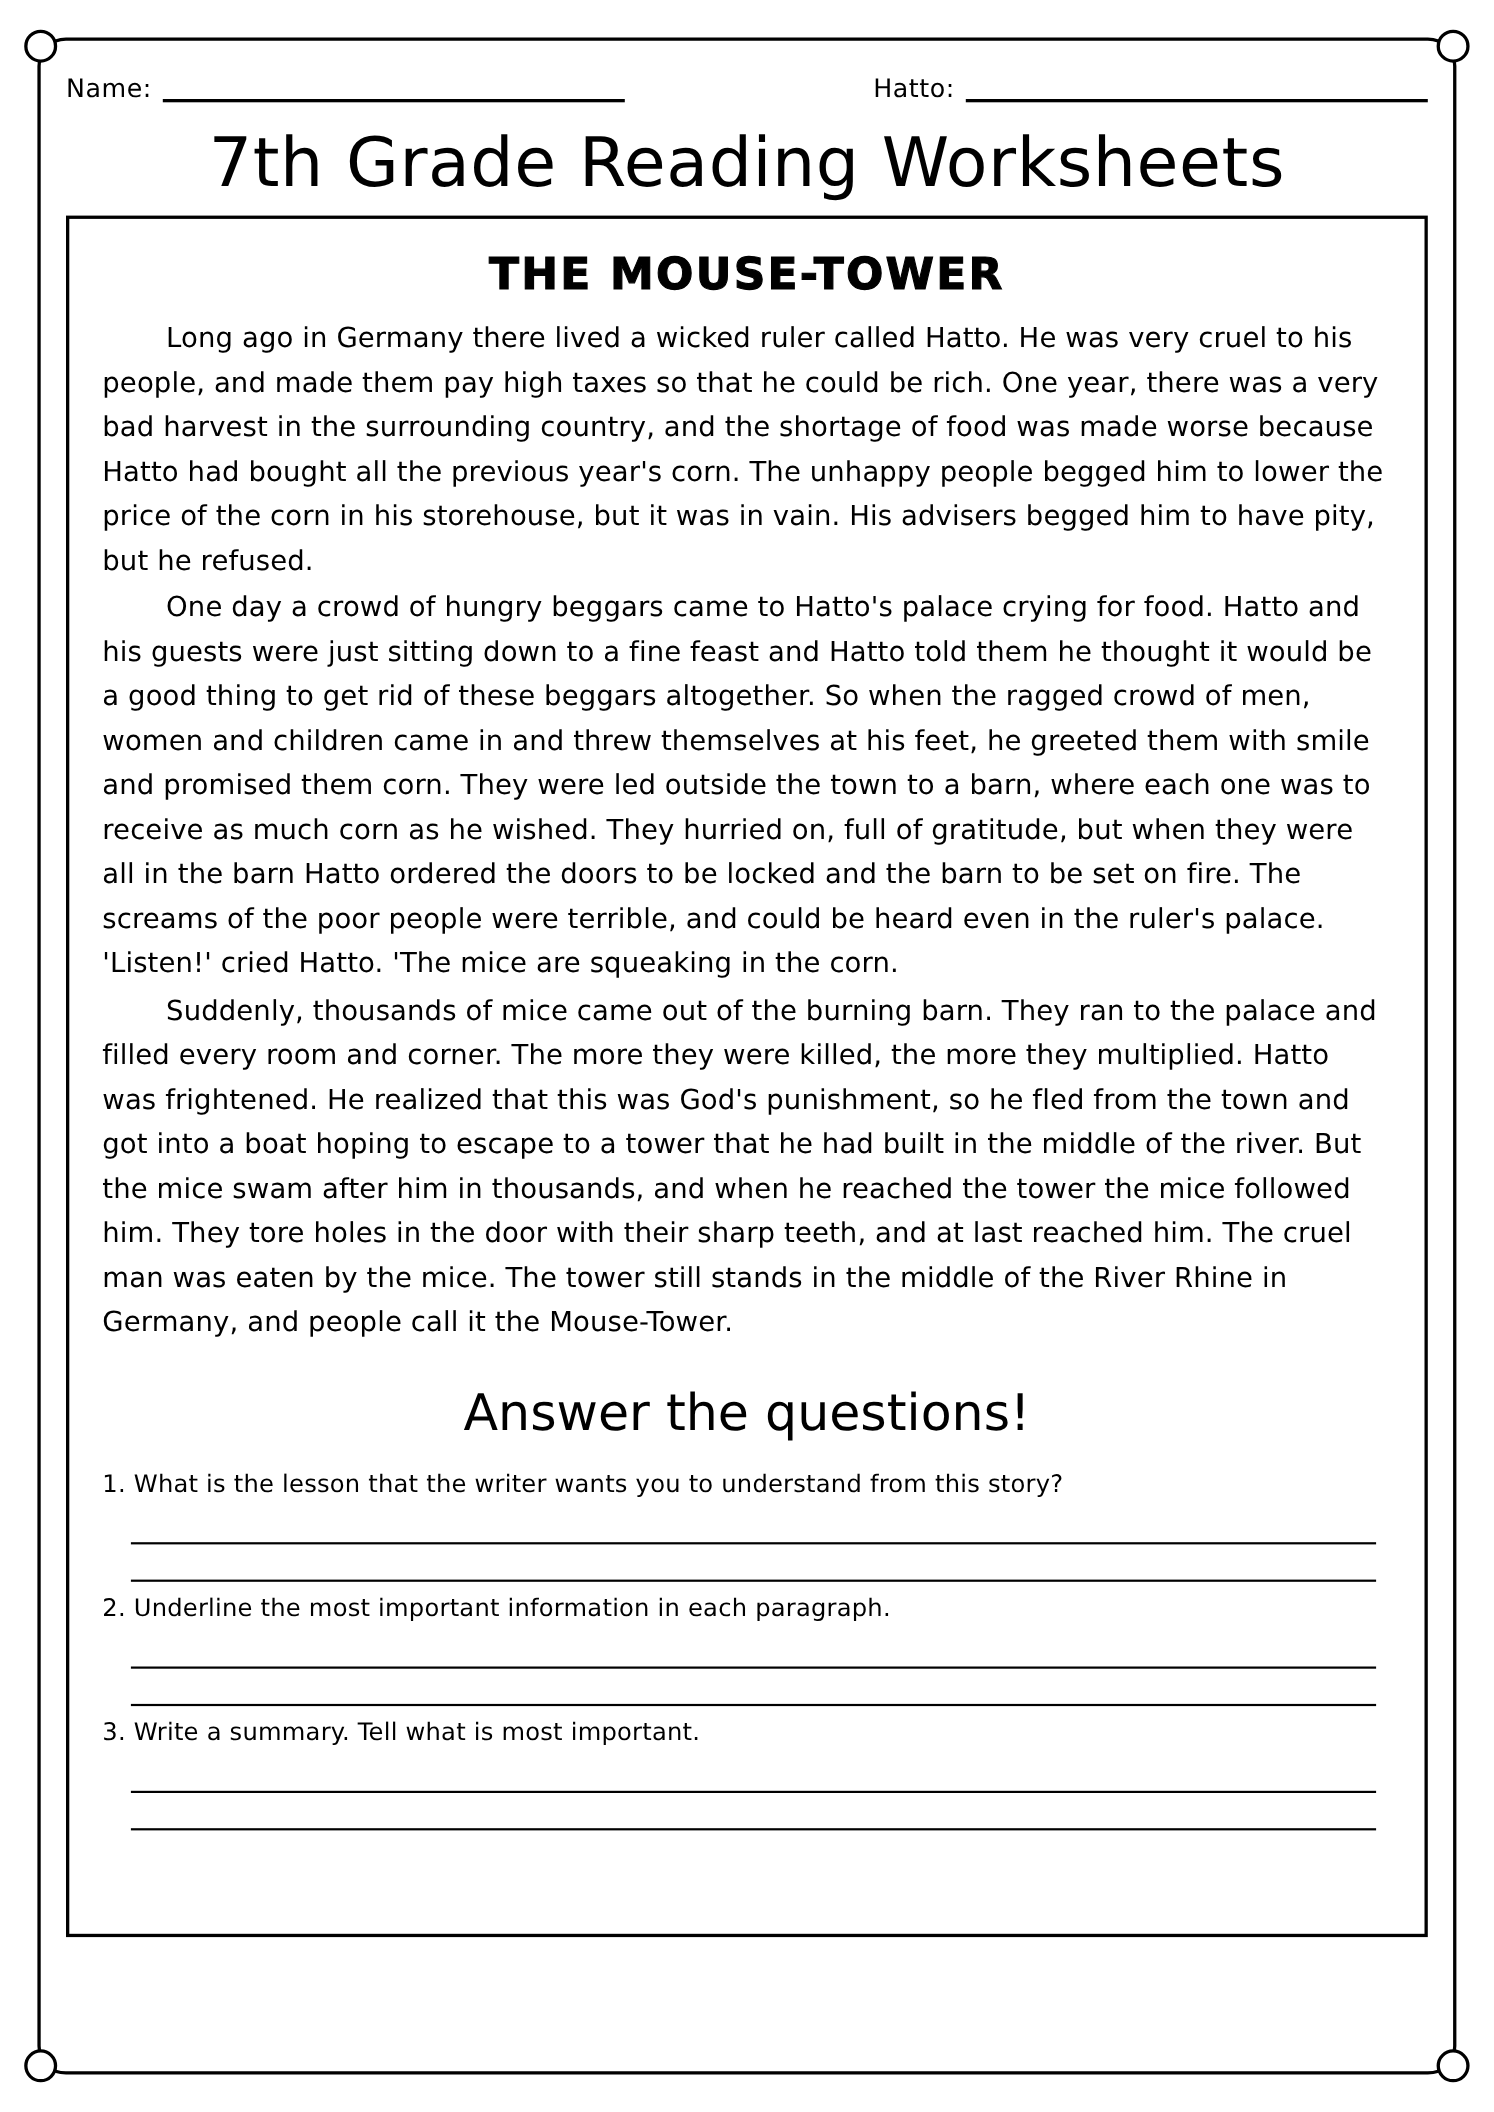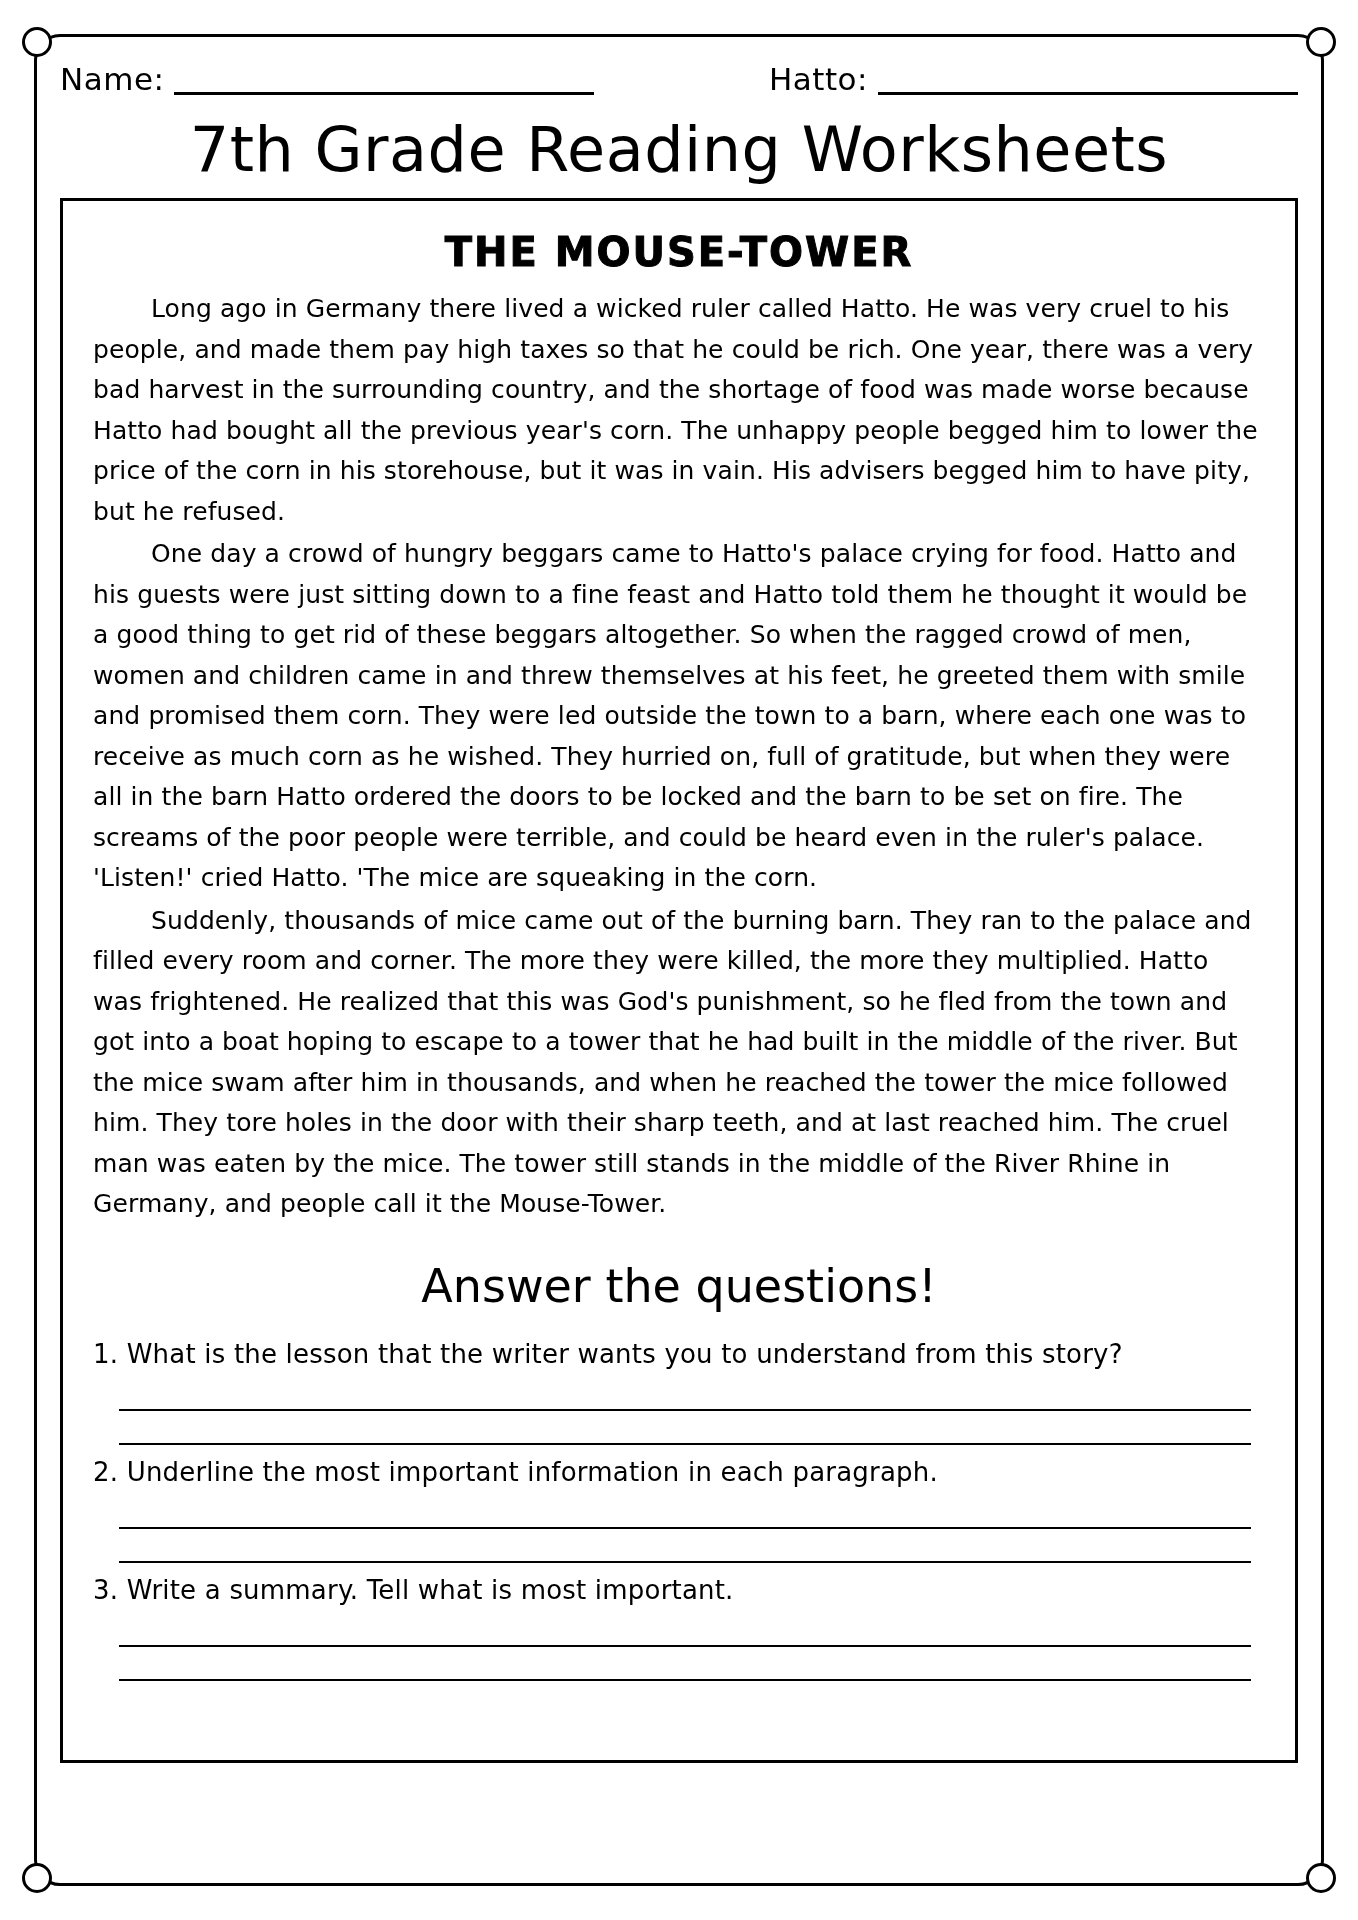--- a/index.html
+++ b/index.html
@@ -69,7 +69,7 @@
     margin-top: 8px;
   }
   .nd-label {
-    font-size: 31px;
+    font-size: 23px;
     white-space: nowrap;
     line-height: 1;
   }

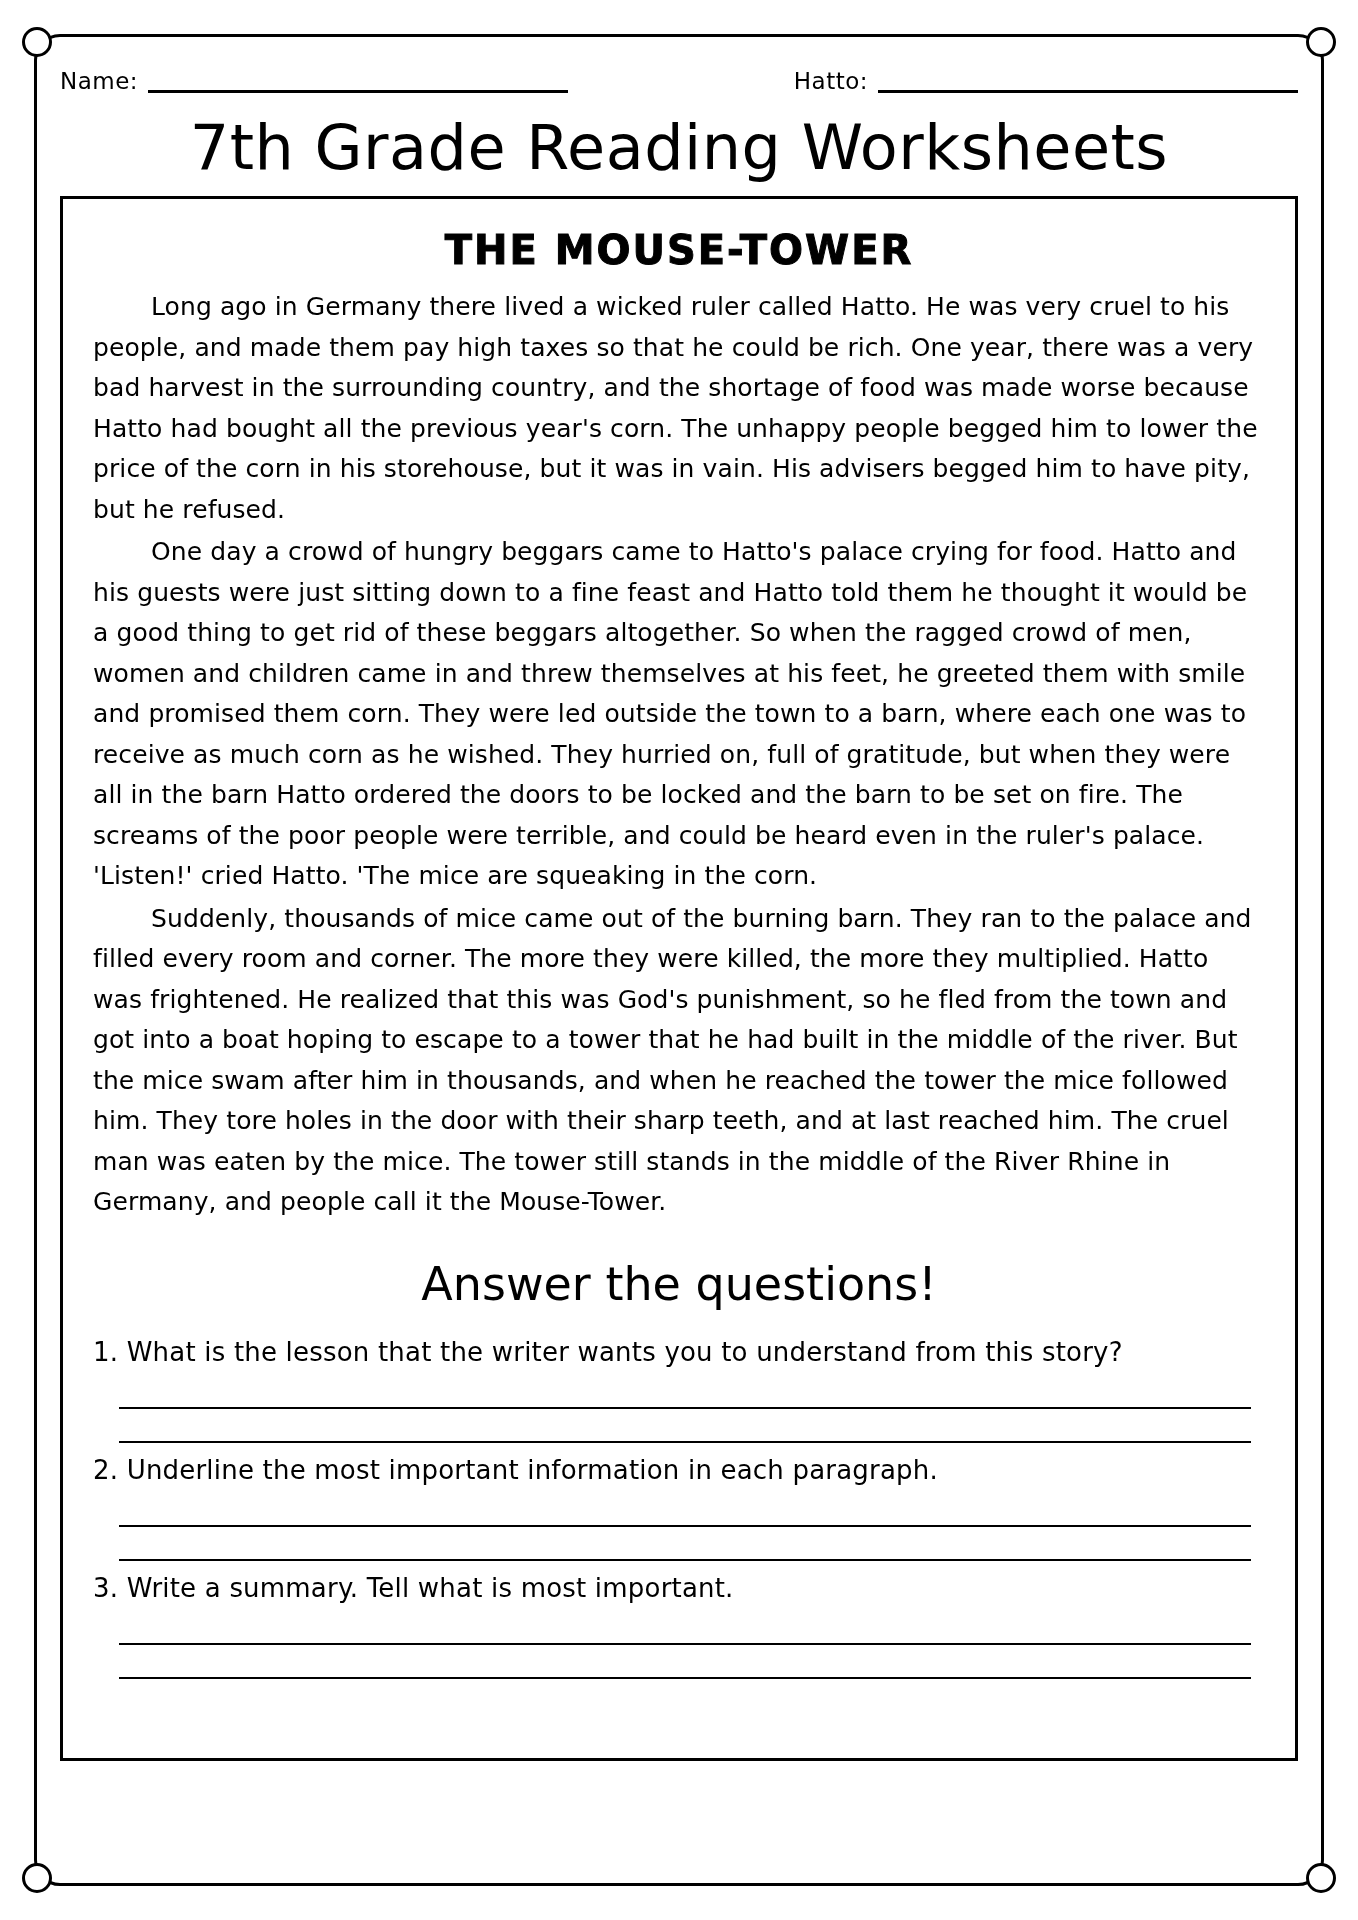--- a/index.html
+++ b/index.html
@@ -129,7 +129,7 @@
   }
 
   .question {
-    font-size: 26px;
+    font-size: 22px;
     margin: 0 0 8px 0;
     font-family: "DejaVu Sans", sans-serif;
     letter-spacing: 0.2px;

